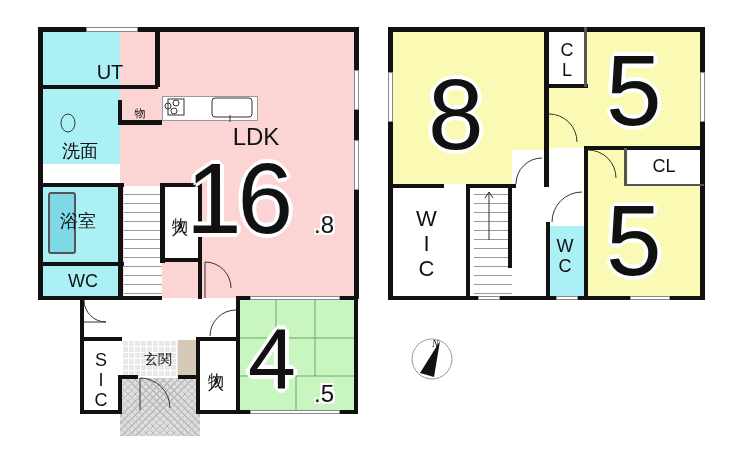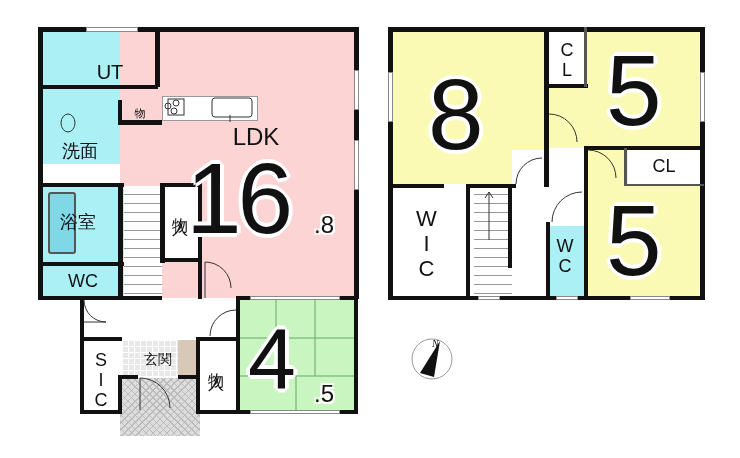--- a/index.html
+++ b/index.html
@@ -108,7 +108,7 @@
   <div class="lbl" style="left:80px;top:62px;width:60px;font-size:20px;font-family:'Liberation Sans',sans-serif;">UT</div>
   <div class="lbl" style="left:50px;top:142px;width:60px;font-size:18px;">洗面</div>
   <div class="lbl" style="left:132px;top:108px;width:16px;font-size:11px;">物</div>
-  <div class="lbl" style="left:48px;top:213px;width:60px;font-size:18px;">浴室</div>
+  <div class="lbl" style="left:48px;top:213px;width:60px;font-size:18px;font-family:Liberation Mono, monospace;">浴室</div>
   <div class="lbl" style="left:58px;top:272px;width:50px;font-size:18px;font-family:'Liberation Sans',sans-serif;">WC</div>
   <div class="lbl vtext" style="left:172px;top:205px;font-size:16px;">物入</div>
   <div class="lbl" style="left:216px;top:125px;width:80px;font-size:24px;font-family:'Liberation Sans',sans-serif;">LDK</div>

